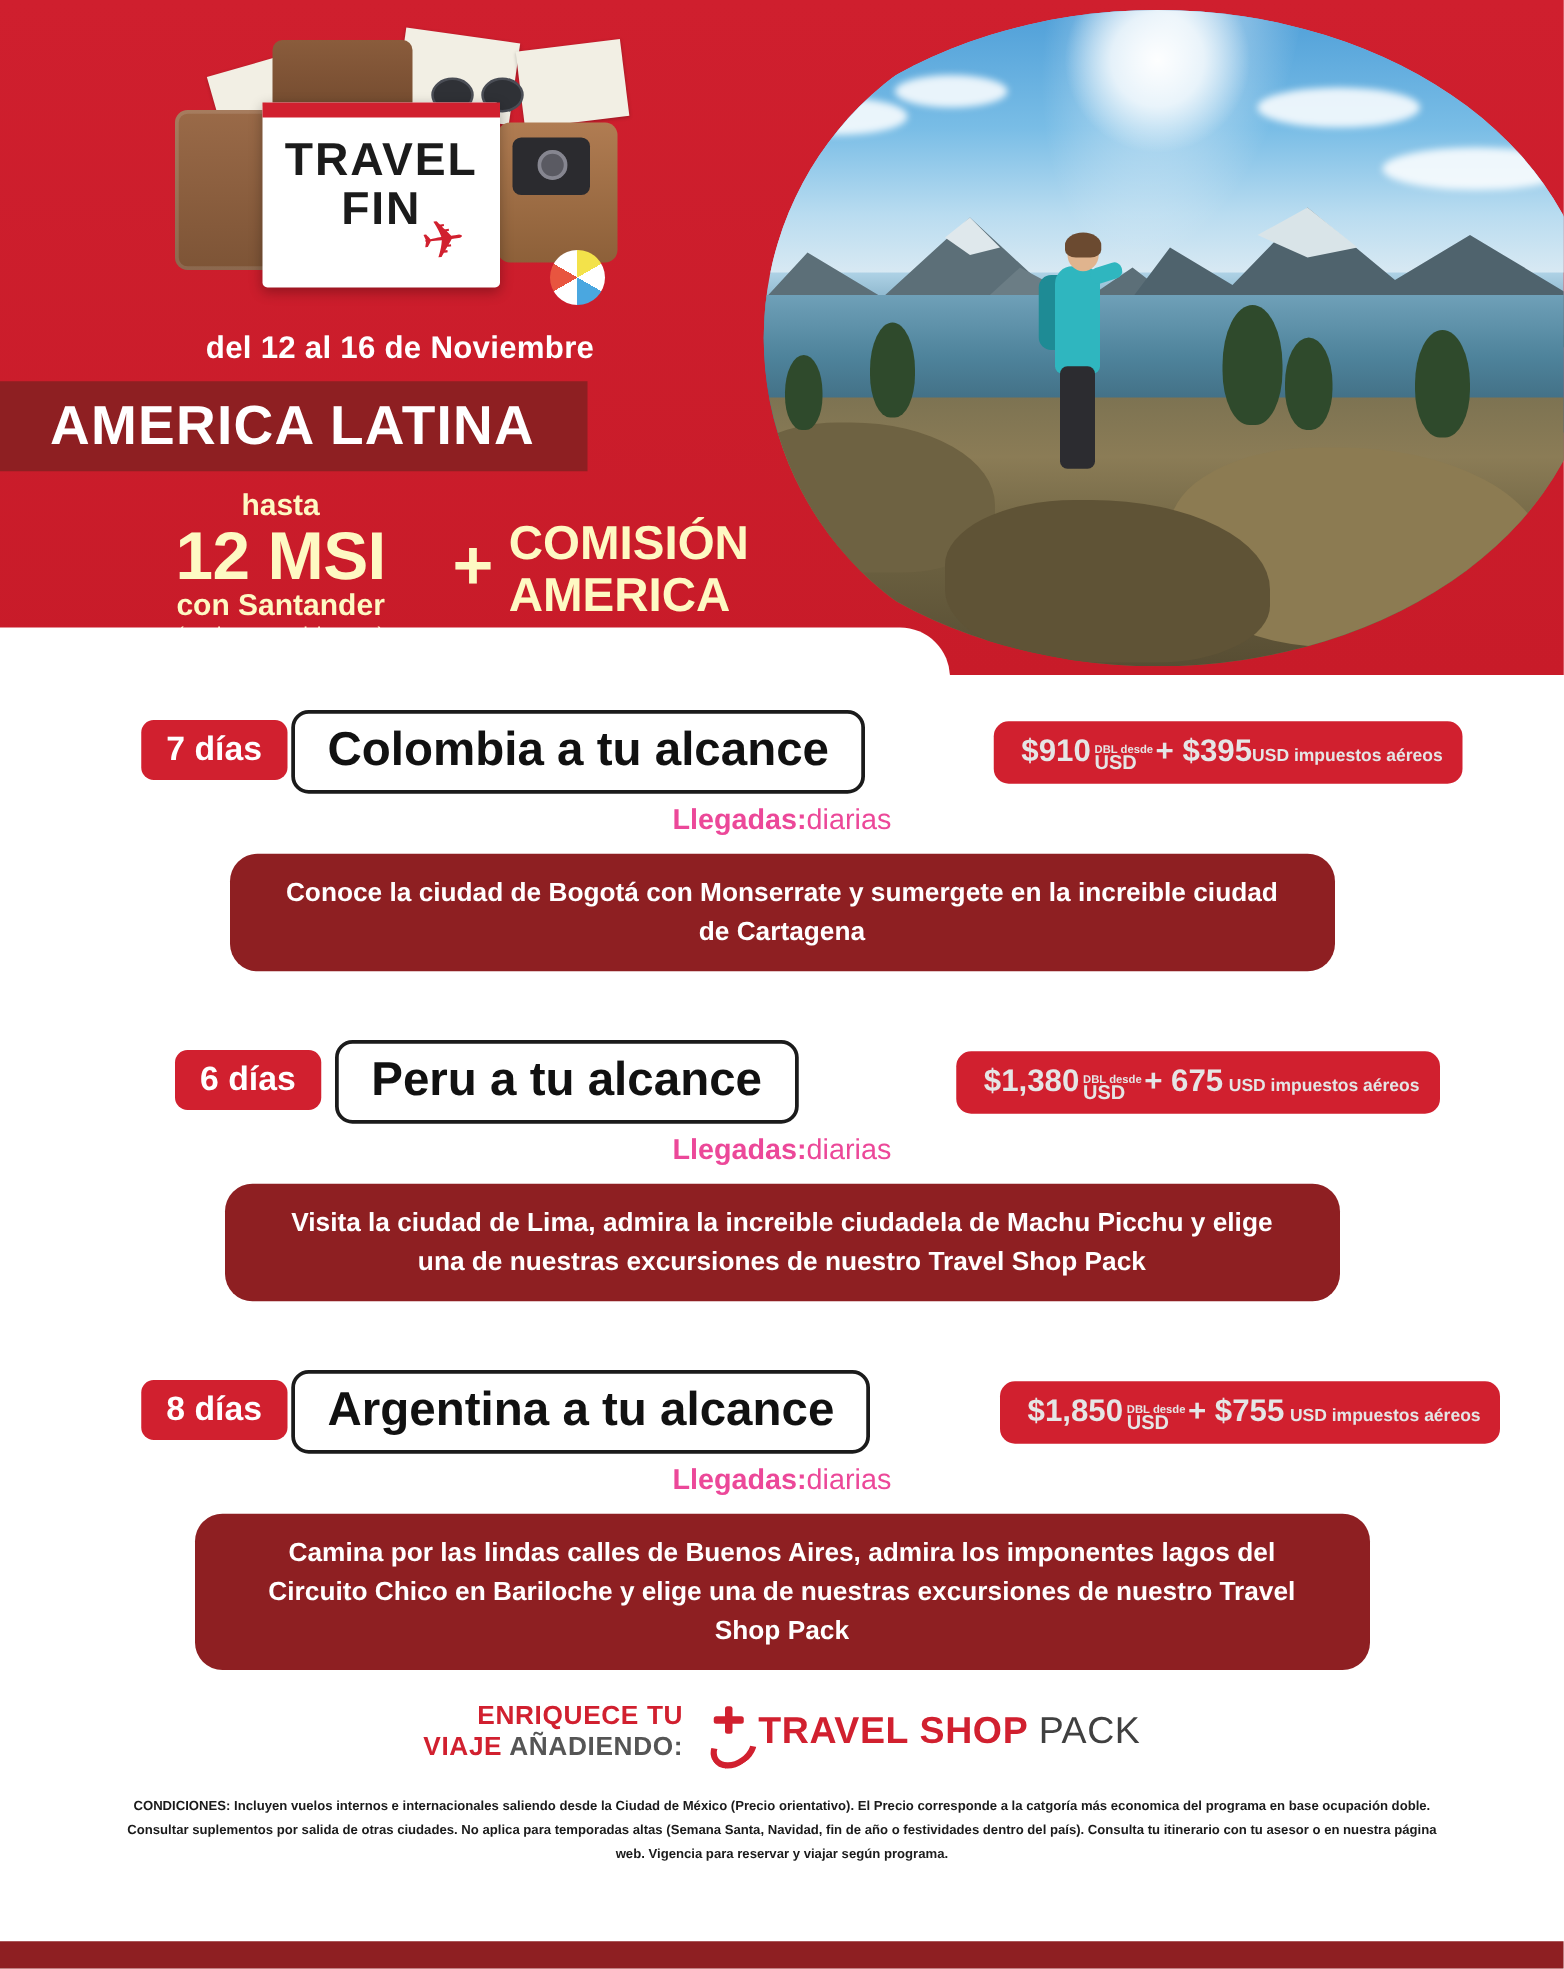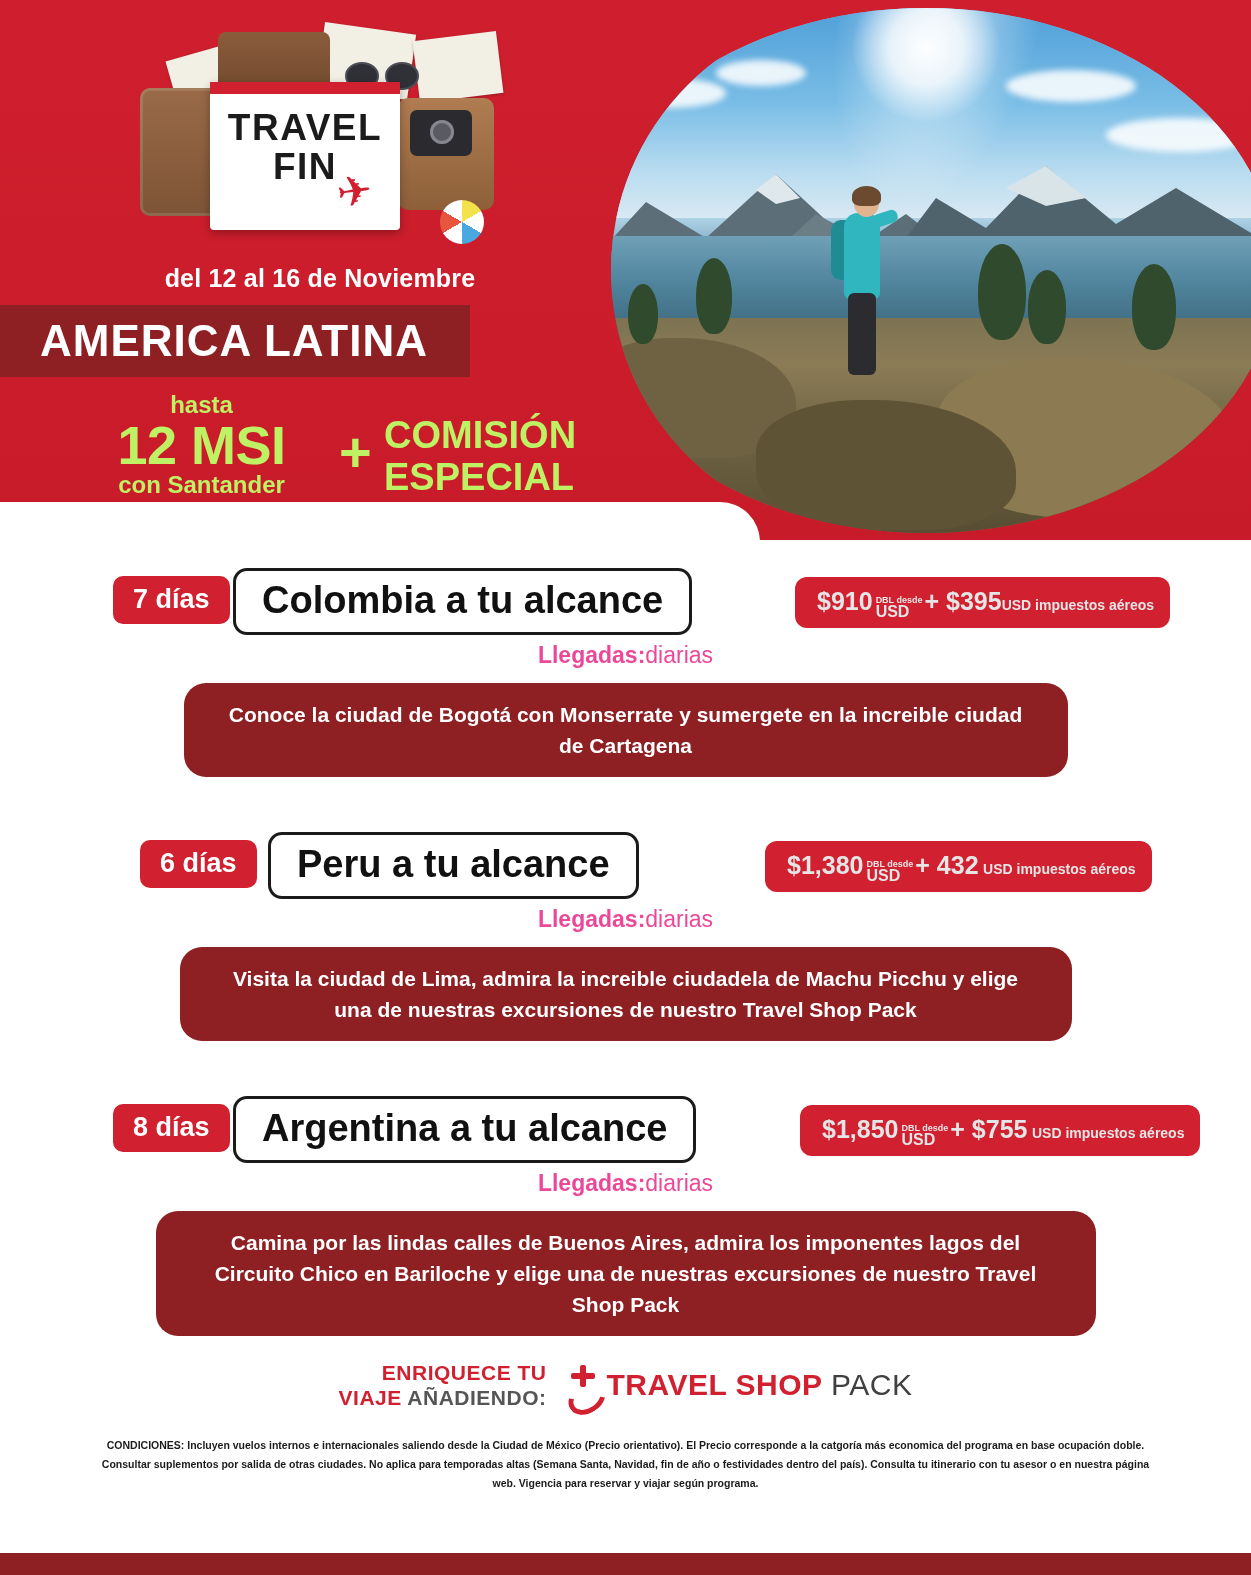--- a/index.html
+++ b/index.html
@@ -222,9 +222,9 @@
   }
 
   .promo-row {
-    position:absolute; left: 44px; top: 392px;
+    position:absolute; left: 67px; top: 392px;
     width: 560px; height: 130px;
-    color:#bef264;
+    color:#fef9c3;
   }
   .msi-block { position:absolute; left: 30px; top: 0; width: 255px; text-align:center; }
   .msi-hasta { font-size: 24px; font-weight: bold; line-height: 26px; }

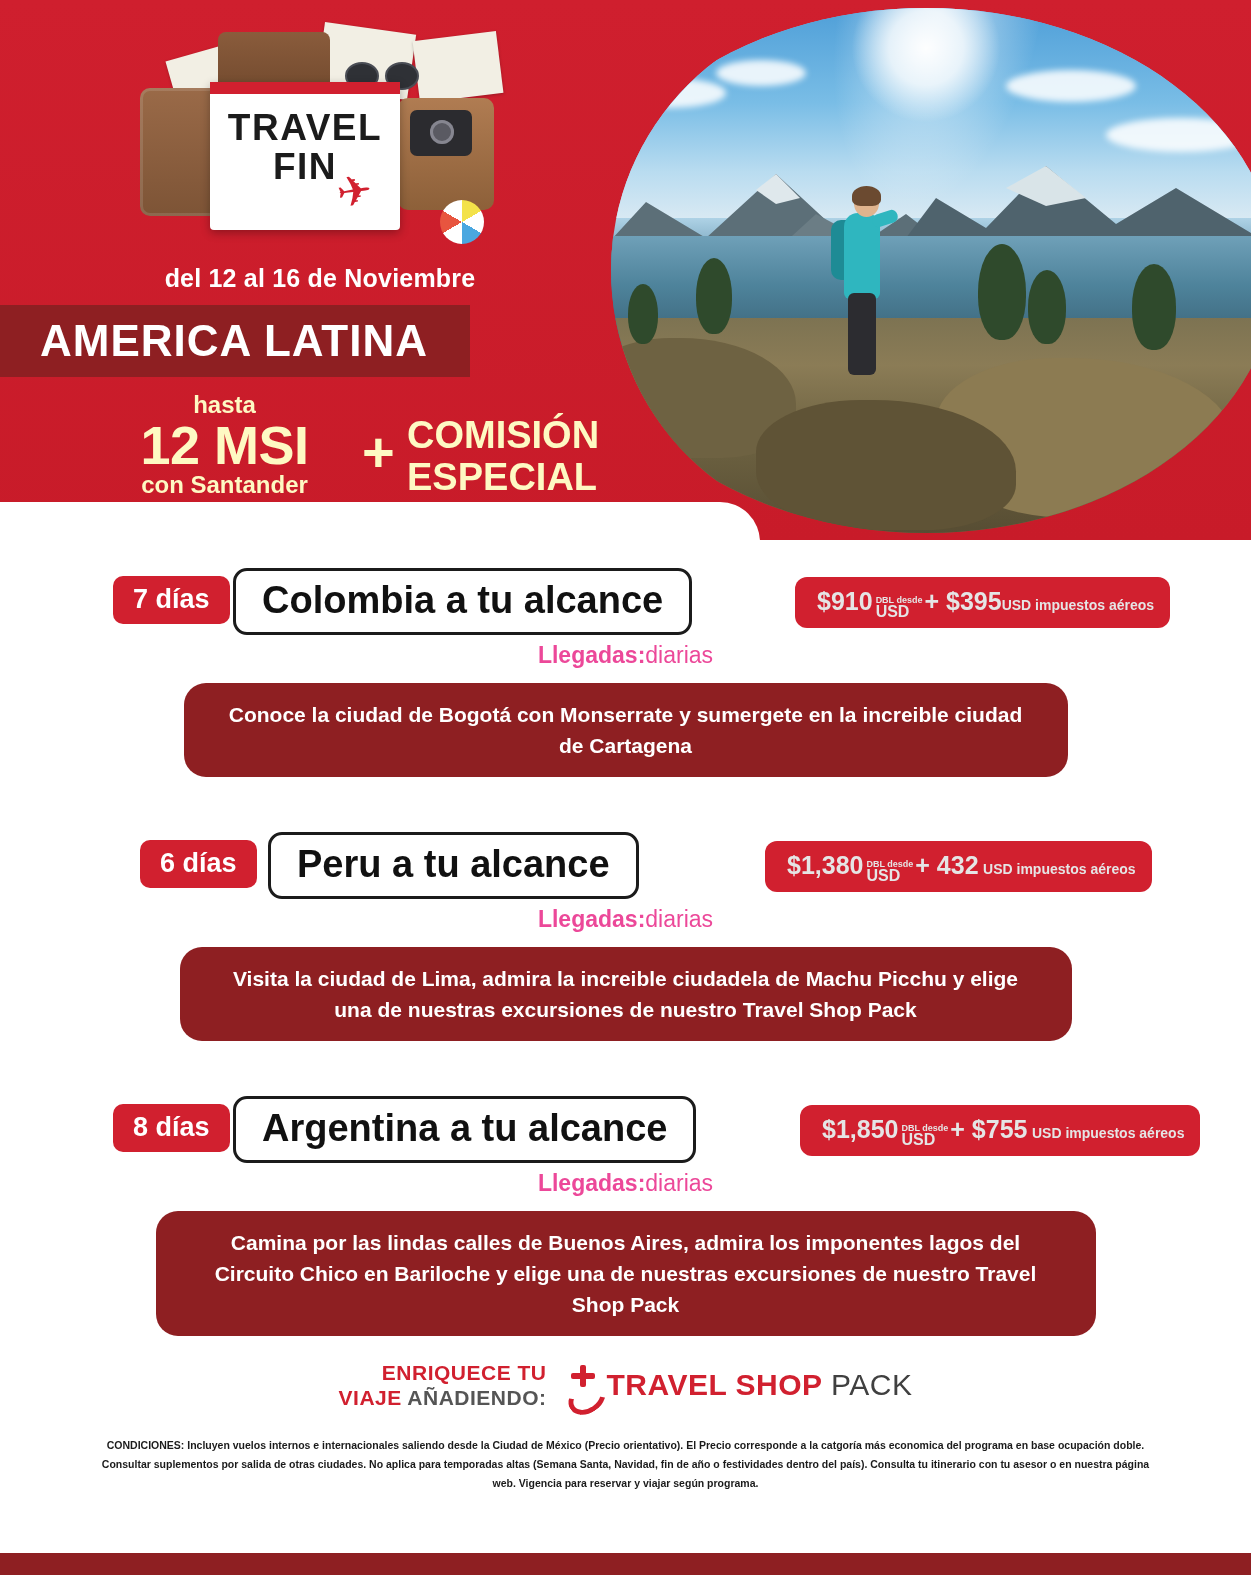--- a/index.html
+++ b/index.html
@@ -426,7 +426,7 @@
     <div class="plus-sign">+</div>
     <div class="comision">
       <div>COMISIÓN</div>
-      <div>ESPECIAL</div>
+      <div>AMERICA</div>
     </div>
   </div>
 

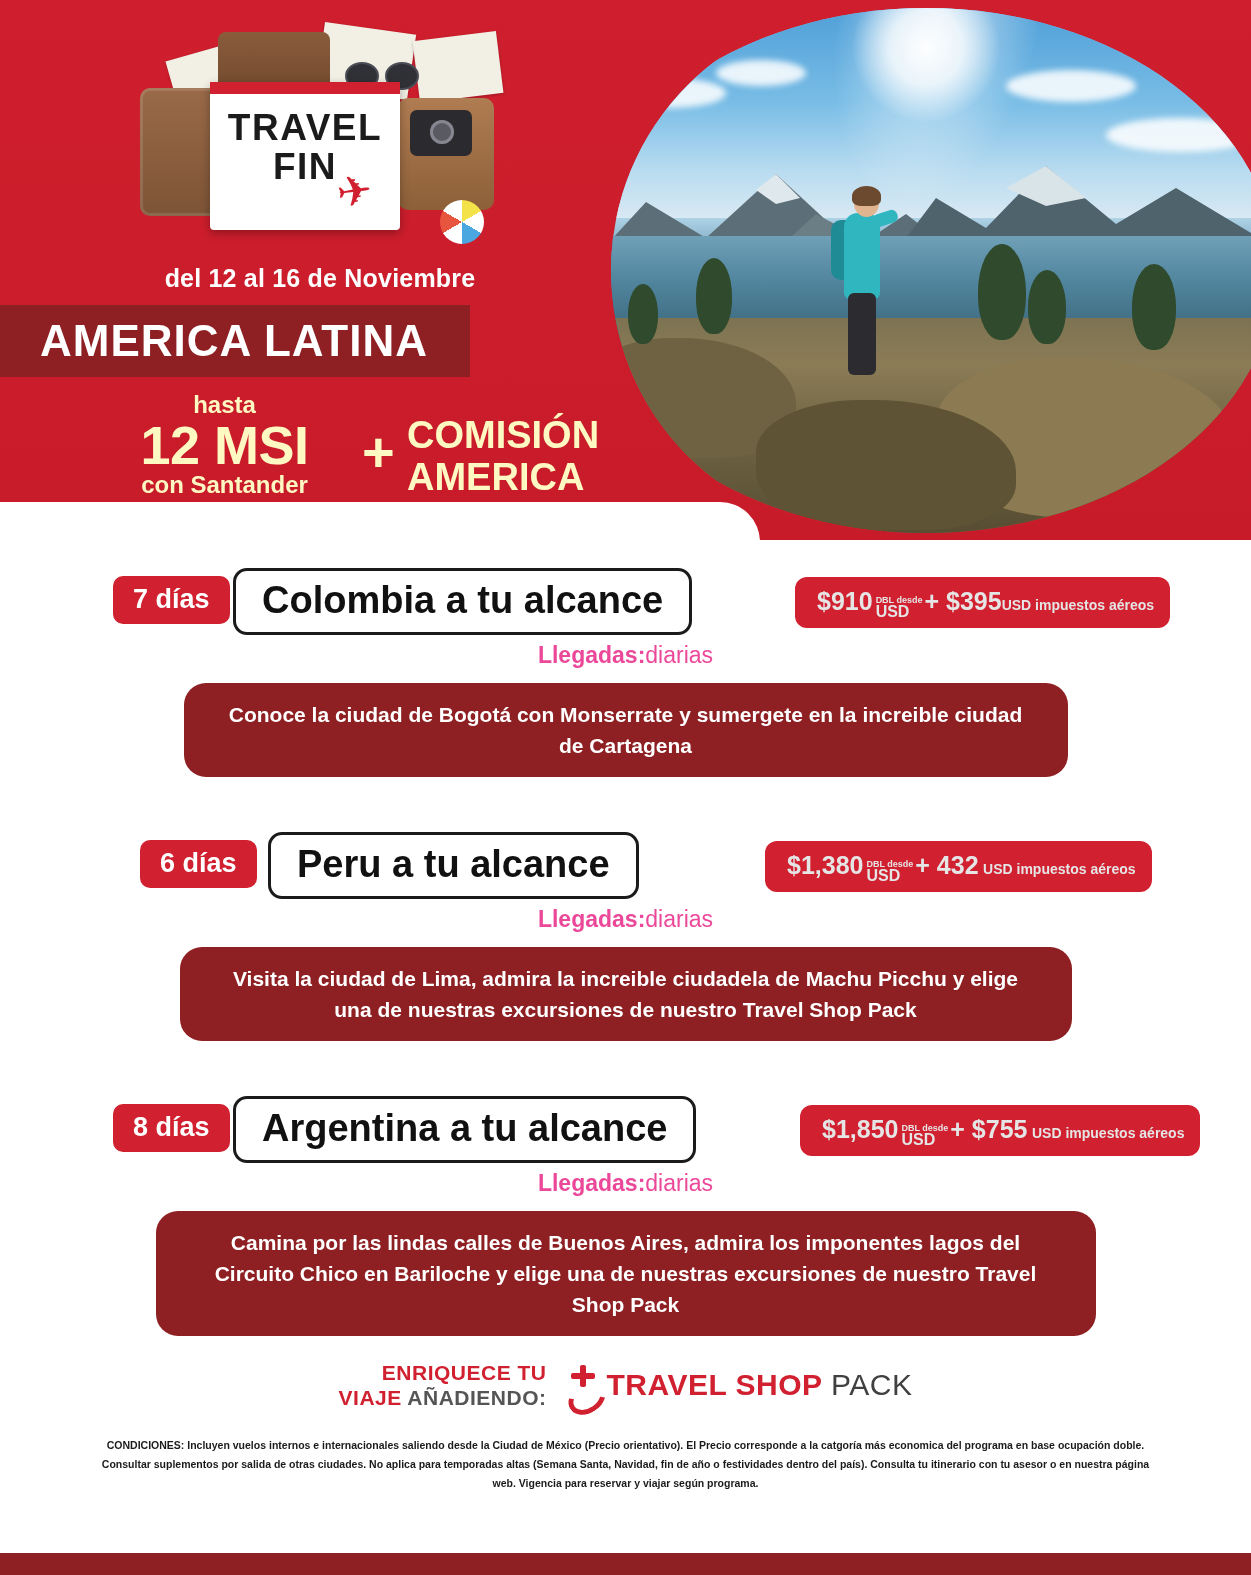--- a/index.html
+++ b/index.html
@@ -454,7 +454,7 @@
       <div class="days-badge" style="left:140px;">6 días</div>
       <div class="title-box" style="left:268px;">Peru a tu alcance</div>
       <div class="price-box" style="left:765px;">
-        <span class="price-main">$1,380</span><span class="price-stack"><span class="price-dbl">DBL desde</span><span class="price-usd">USD</span></span><span class="price-main">+ 432</span> <span class="price-tax">USD impuestos aéreos</span>
+        <span class="price-main">$1,380</span><span class="price-stack"><span class="price-dbl">DBL desde</span><span class="price-usd">USD</span></span><span class="price-main">+ 675</span> <span class="price-tax">USD impuestos aéreos</span>
       </div>
     </div>
     <div class="llegadas">

